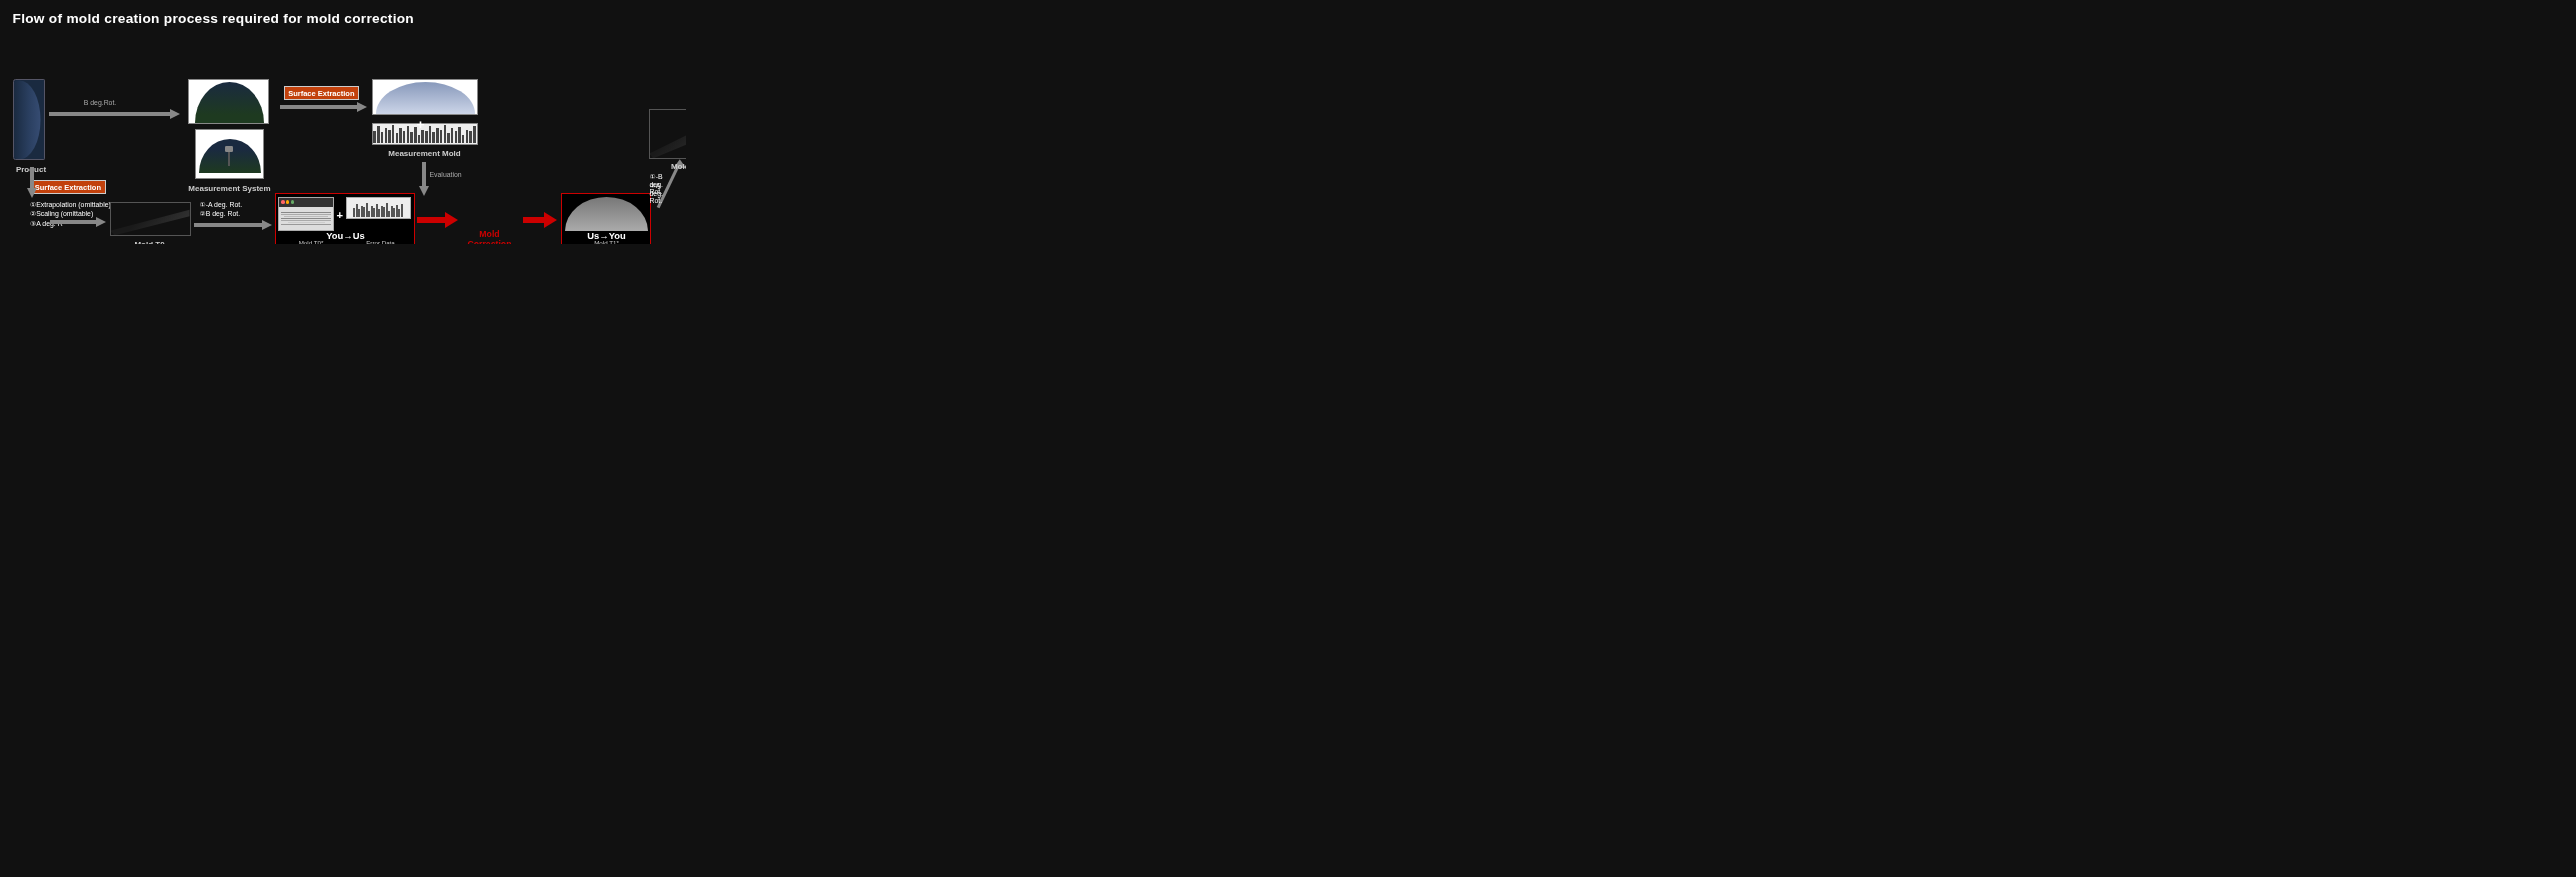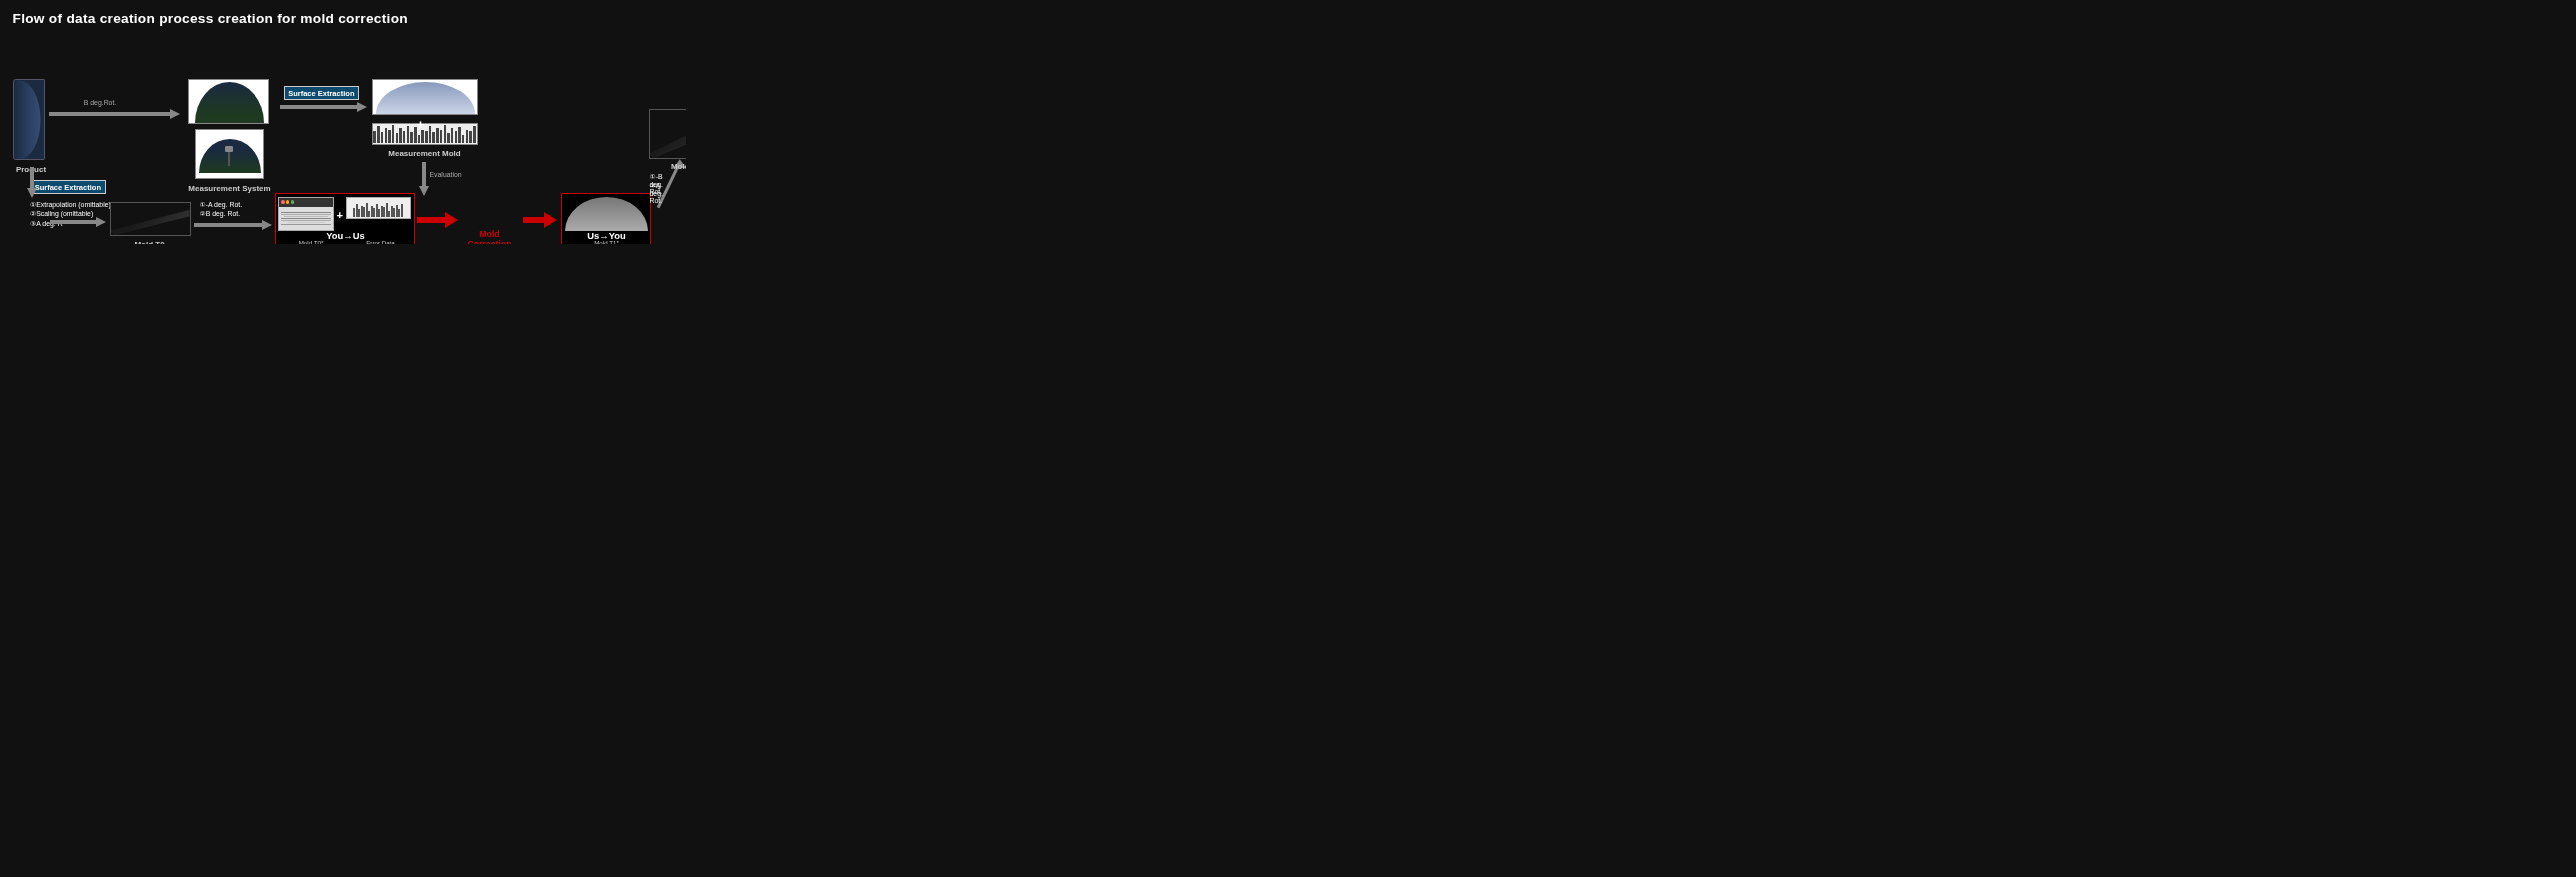--- a/index.html
+++ b/index.html
@@ -256,7 +256,7 @@
 <body>
 
 <div class="main-container">
-  <div class="main-title">Flow of data creation process creation for mold correction</div>
+  <div class="main-title">Flow of mold creation process required for mold correction</div>
 
   <div class="diagram-area">
 

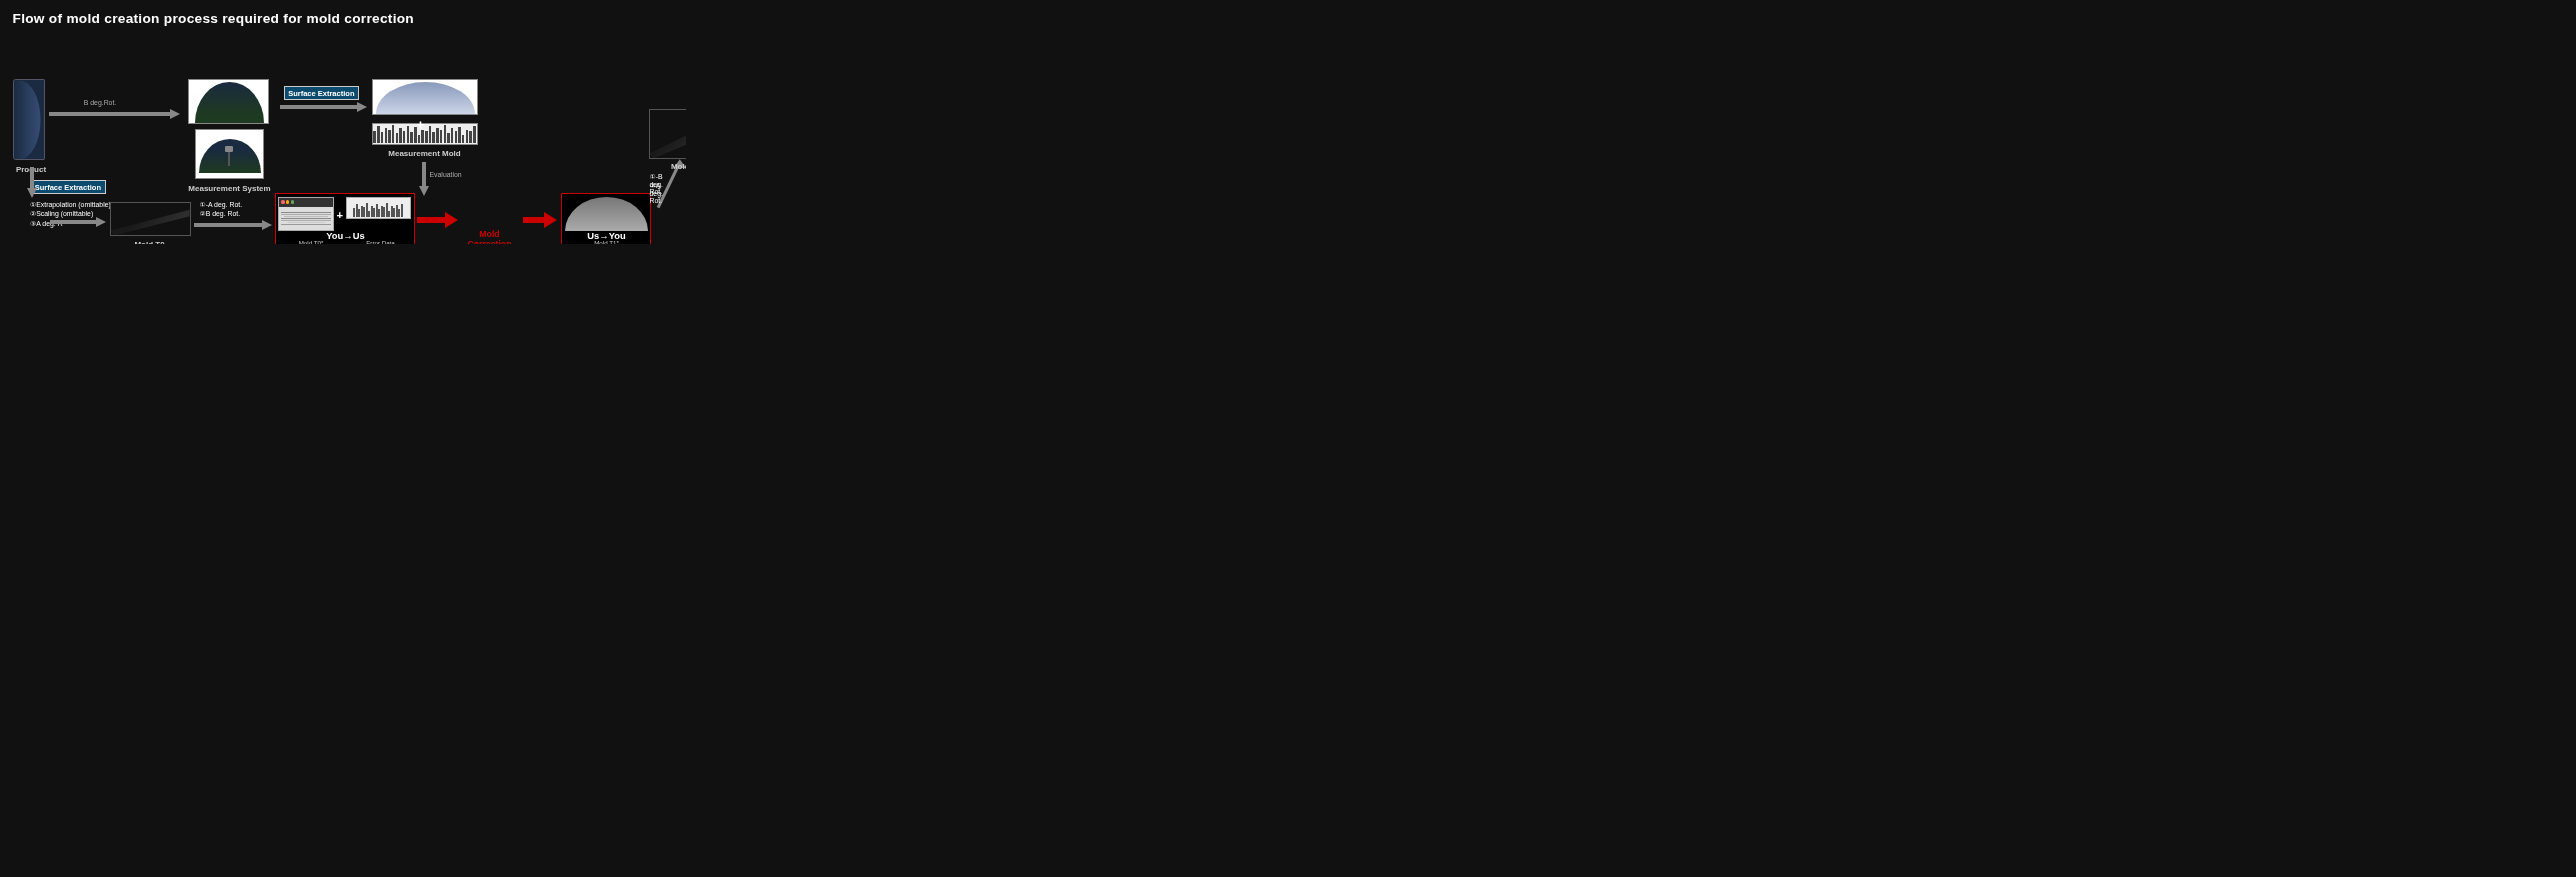--- a/index.html
+++ b/index.html
@@ -128,7 +128,7 @@
     
     .extraction-label {
       border: 0.9px solid #ccc;
-      background: #0c4a6e;
+      background: #c2410c;
       color: #fff;
       font-size: 7.5px;
       font-weight: bold;

